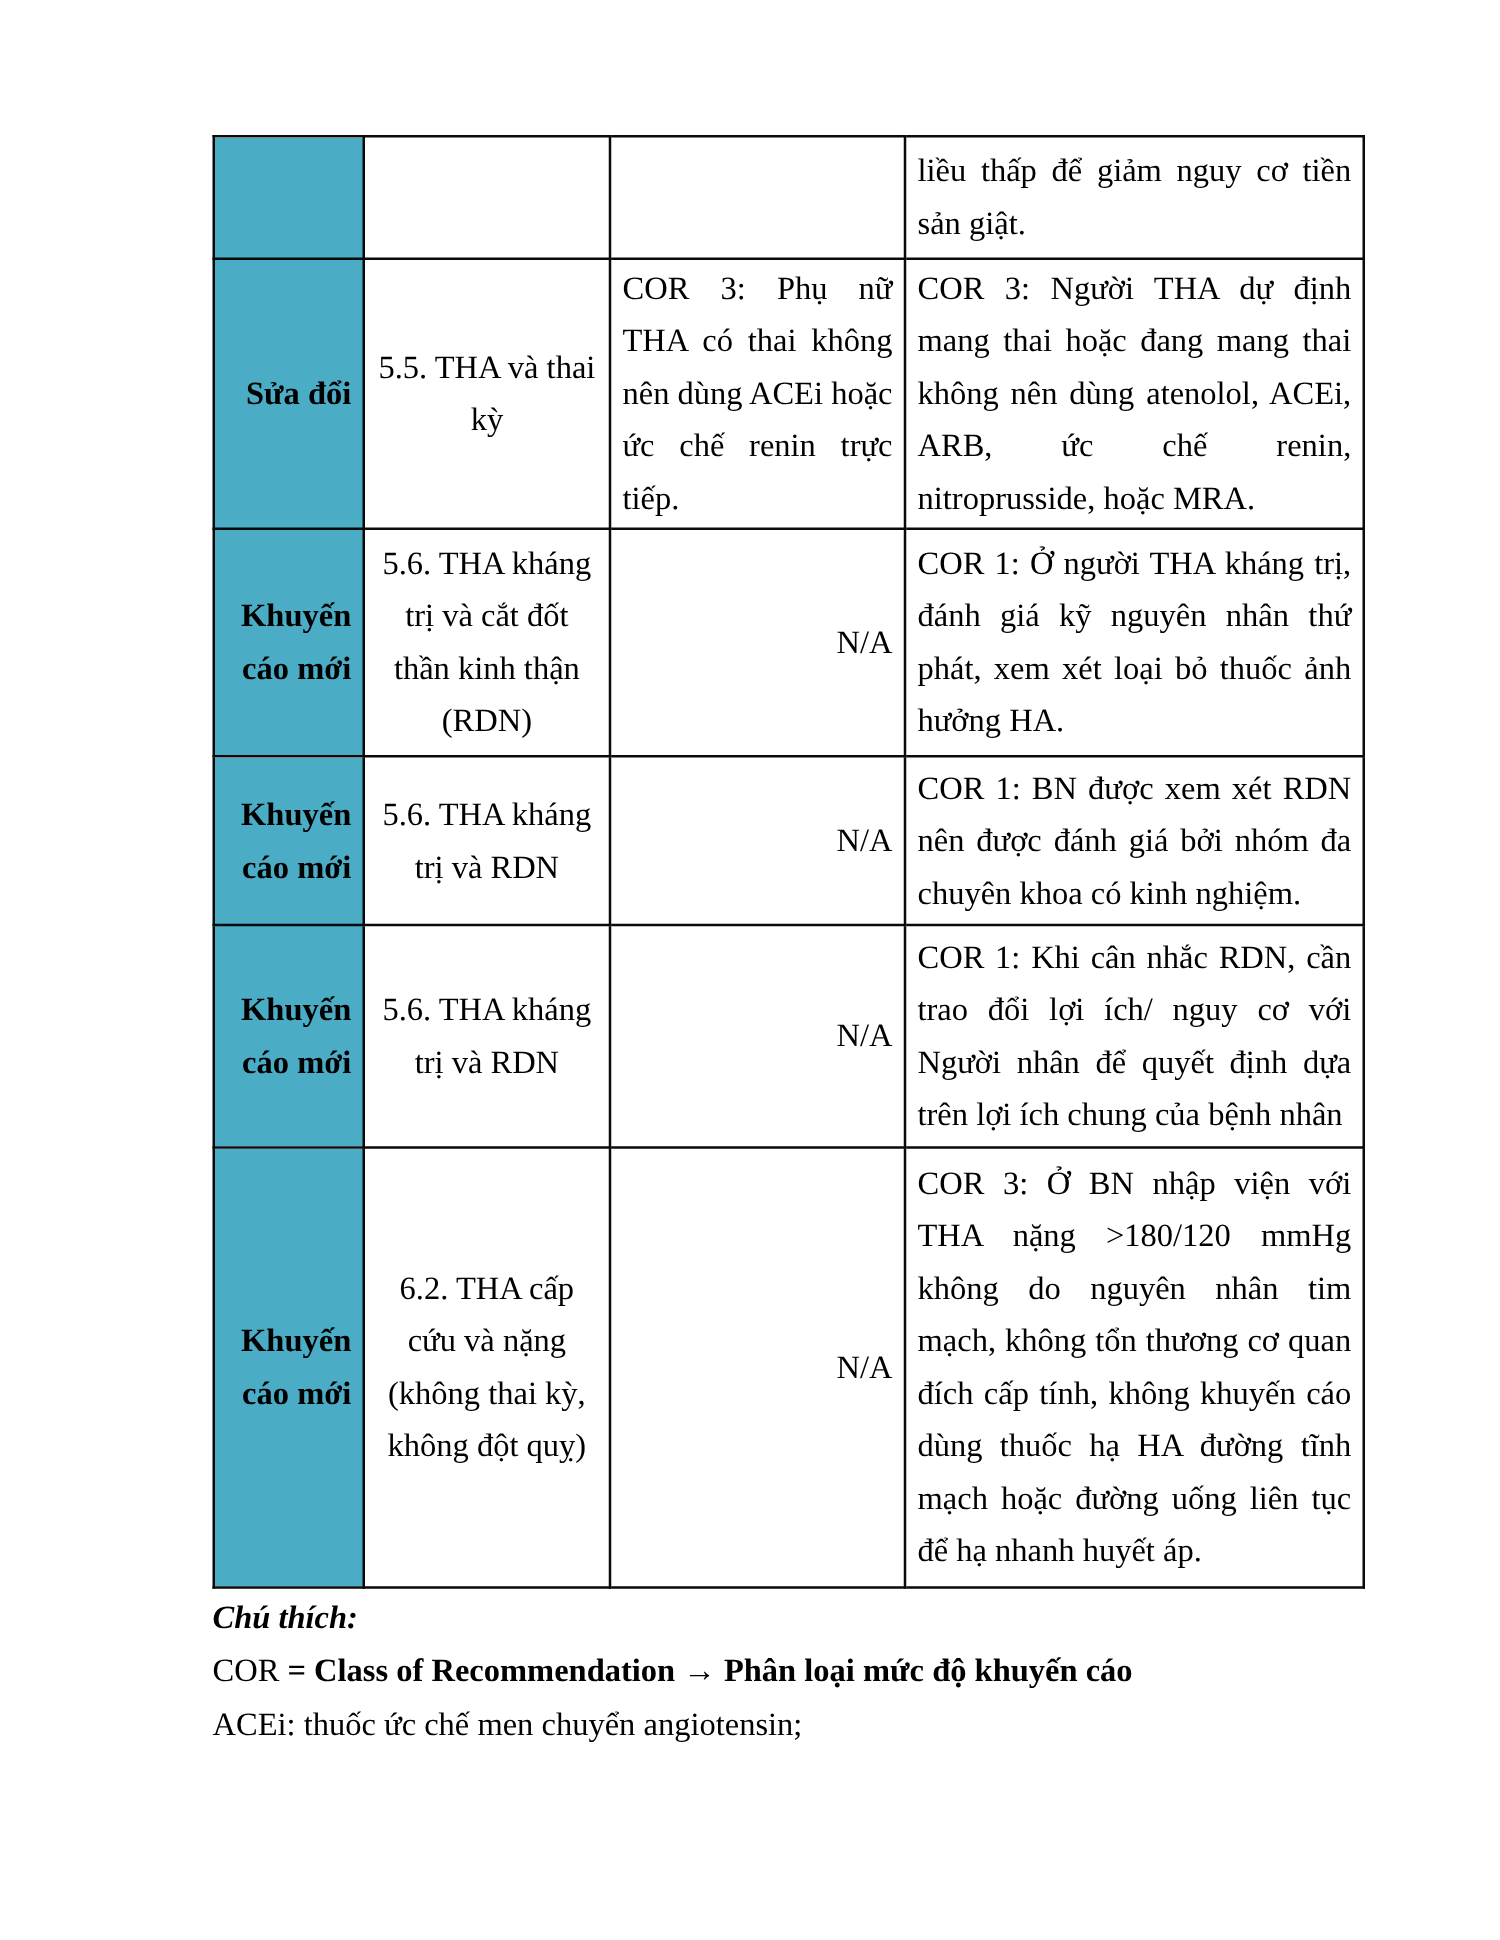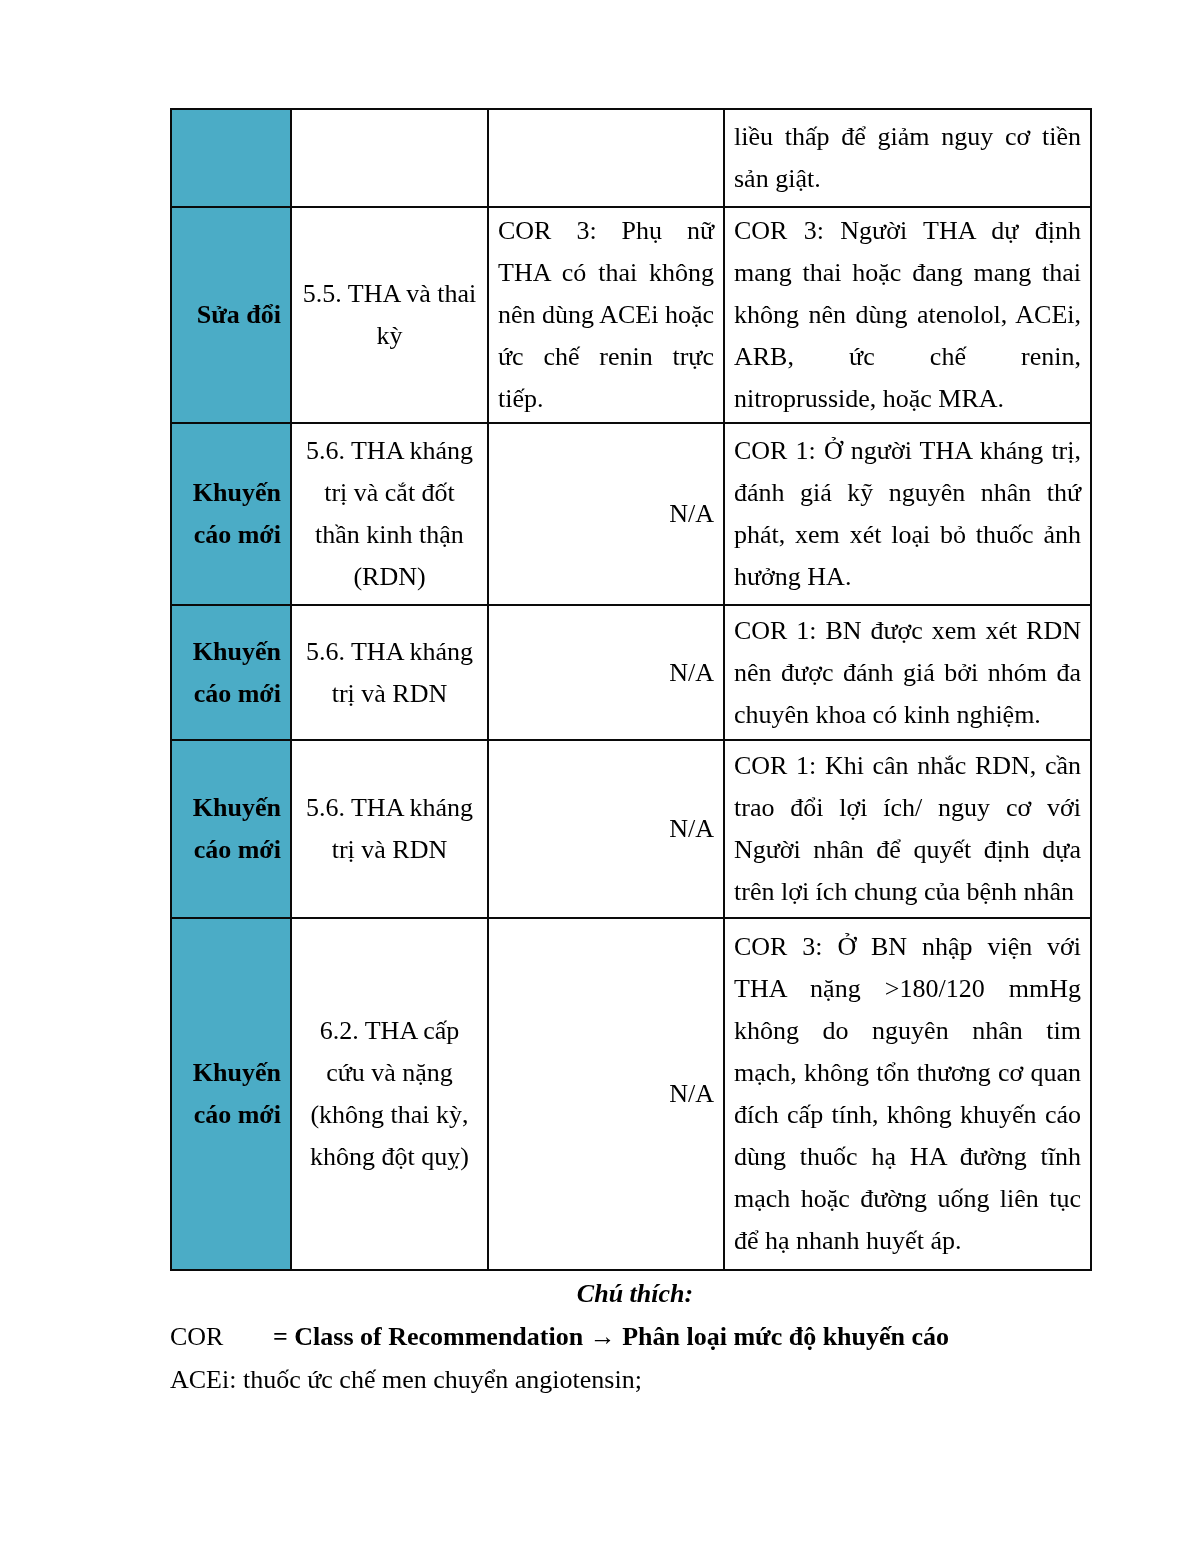--- a/index.html
+++ b/index.html
@@ -47,7 +47,7 @@
     font-size: 26px;
   }
   .note-line { line-height: 43px; white-space: nowrap; }
-  .notes-title { font-weight: bold; font-style: italic; text-align: center; }
+  .notes-title { font-weight: bold; font-style: italic; }
   .note-bold { font-weight: normal; }
   .bold-all .note-rest { font-weight: bold; margin-left: 43px; }
 </style>

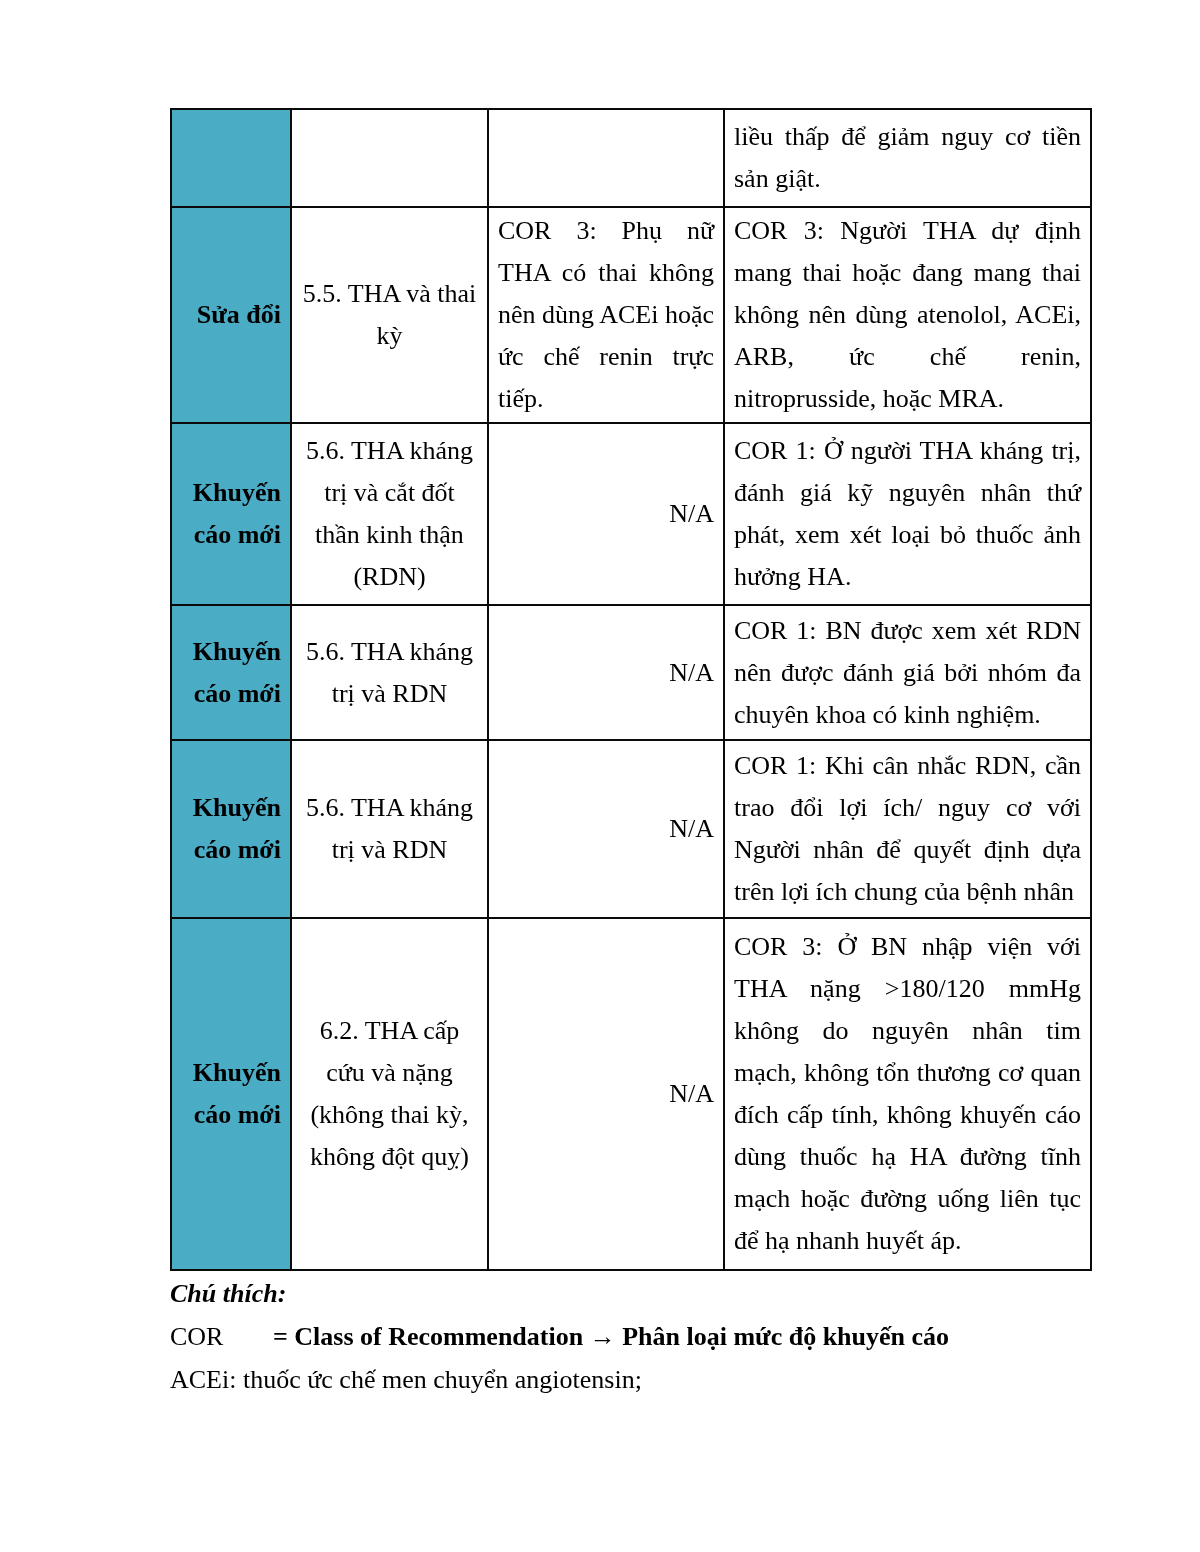--- a/index.html
+++ b/index.html
@@ -49,7 +49,7 @@
   .note-line { line-height: 43px; white-space: nowrap; }
   .notes-title { font-weight: bold; font-style: italic; }
   .note-bold { font-weight: normal; }
-  .bold-all .note-rest { font-weight: bold; margin-left: 43px; }
+  .bold-all .note-rest { font-weight: bold; }
 </style>
 </head>
 <body>

